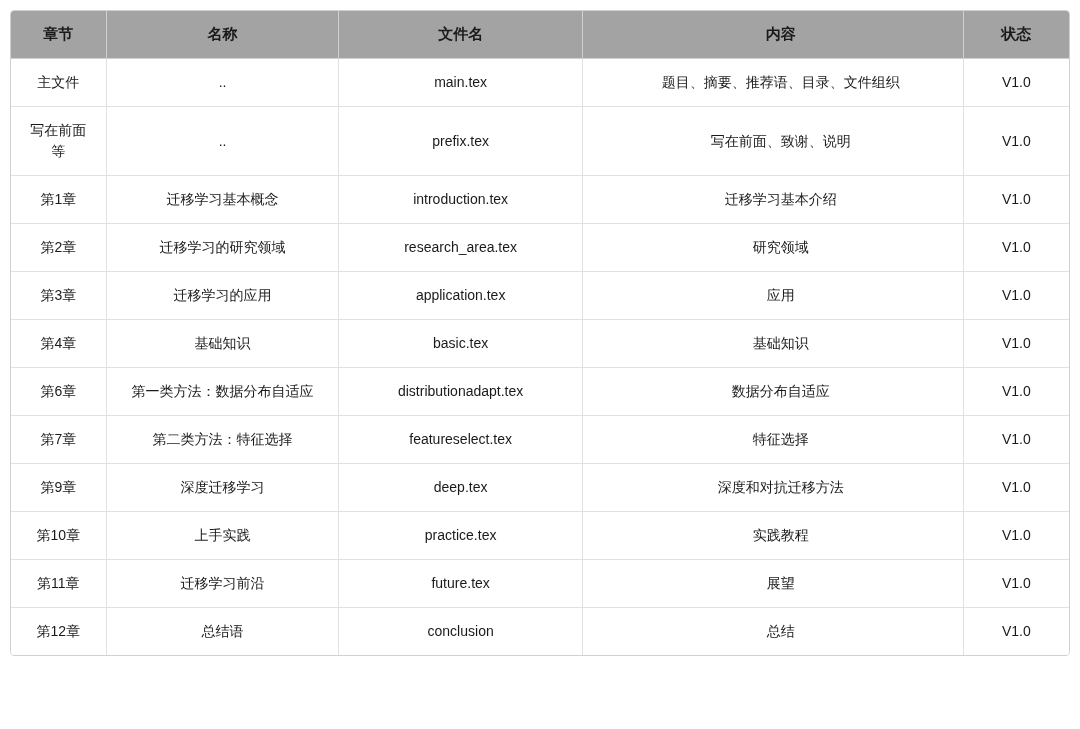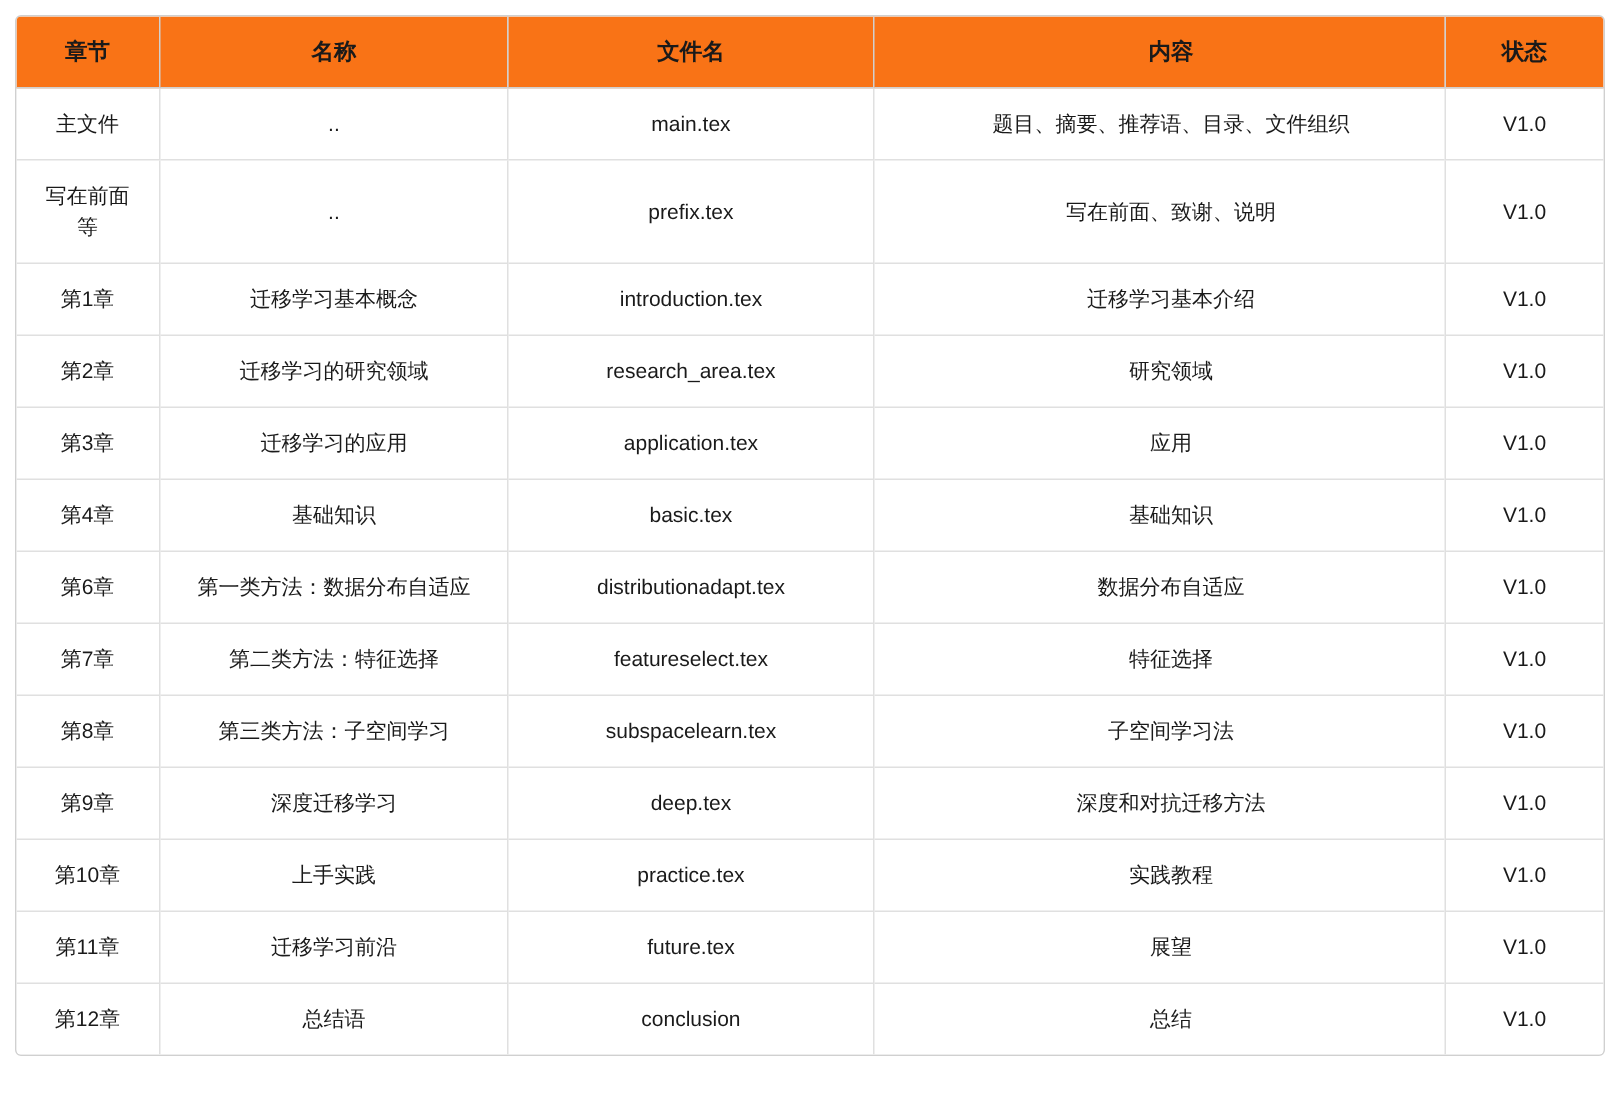--- a/index.html
+++ b/index.html
@@ -33,7 +33,7 @@
     }
 
     thead tr {
-      background: #f97316;
+      background: #a3a3a3;
     }
 
     thead th {

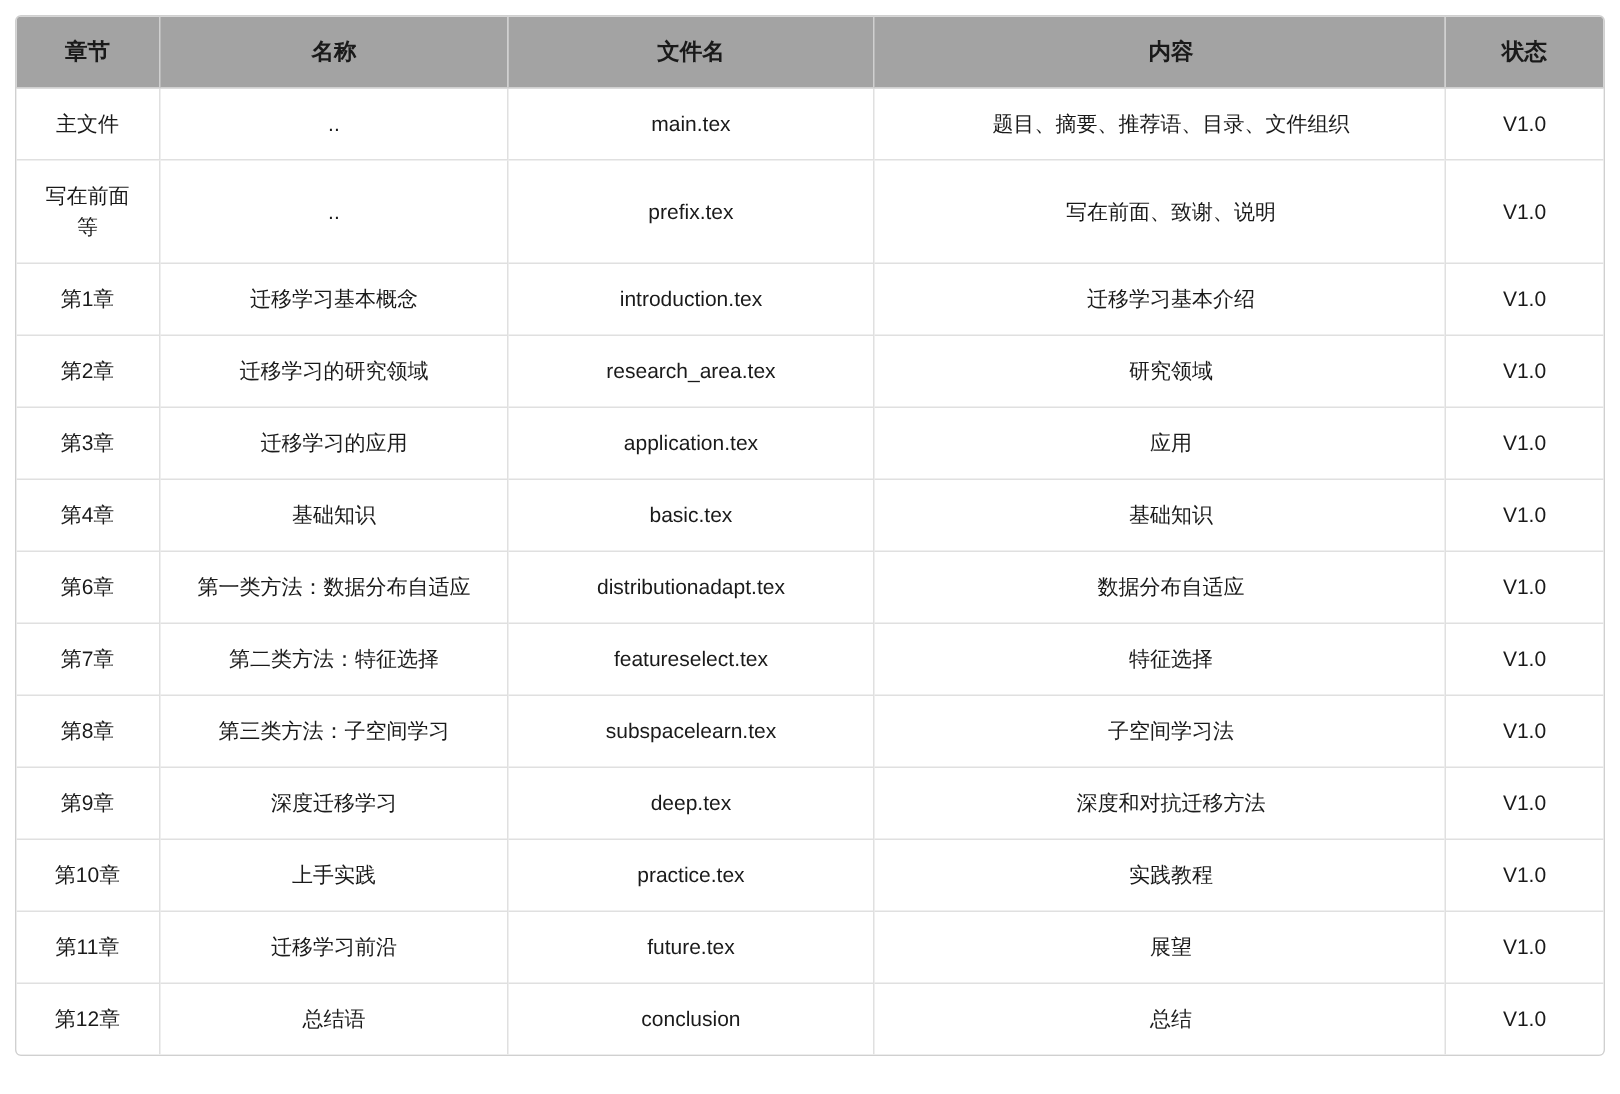--- a/index.html
+++ b/index.html
@@ -151,13 +151,6 @@
           <td class="col-status">V1.0</td>
         </tr>
         <tr>
-          <td class="col-chapter">第8章</td>
-          <td class="col-name">第三类方法：子空间学习</td>
-          <td class="col-filename">subspacelearn.tex</td>
-          <td class="col-content">子空间学习法</td>
-          <td class="col-status">V1.0</td>
-        </tr>
-        <tr>
           <td class="col-chapter">第9章</td>
           <td class="col-name">深度迁移学习</td>
           <td class="col-filename">deep.tex</td>

